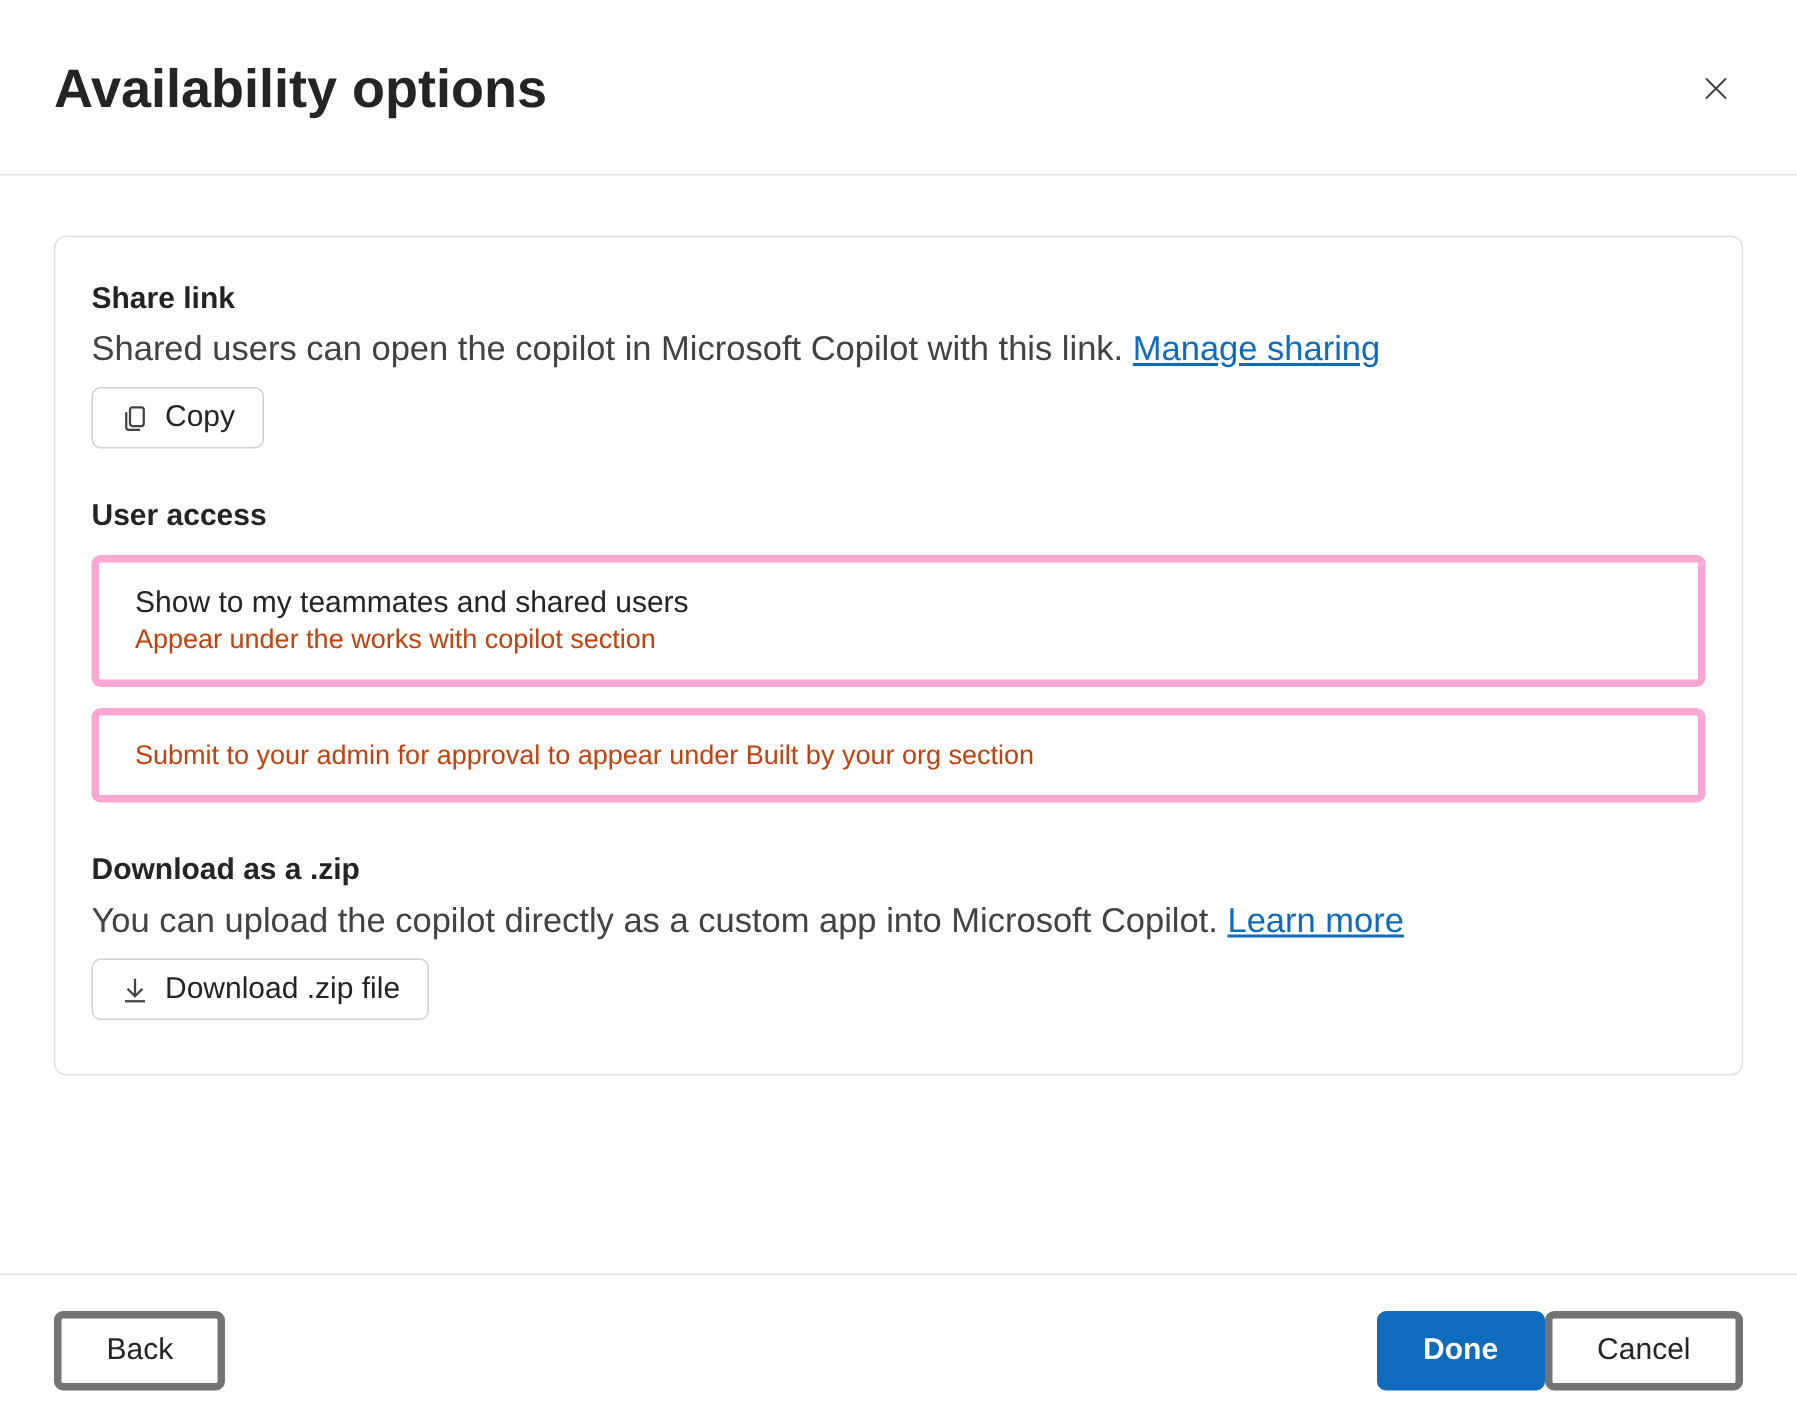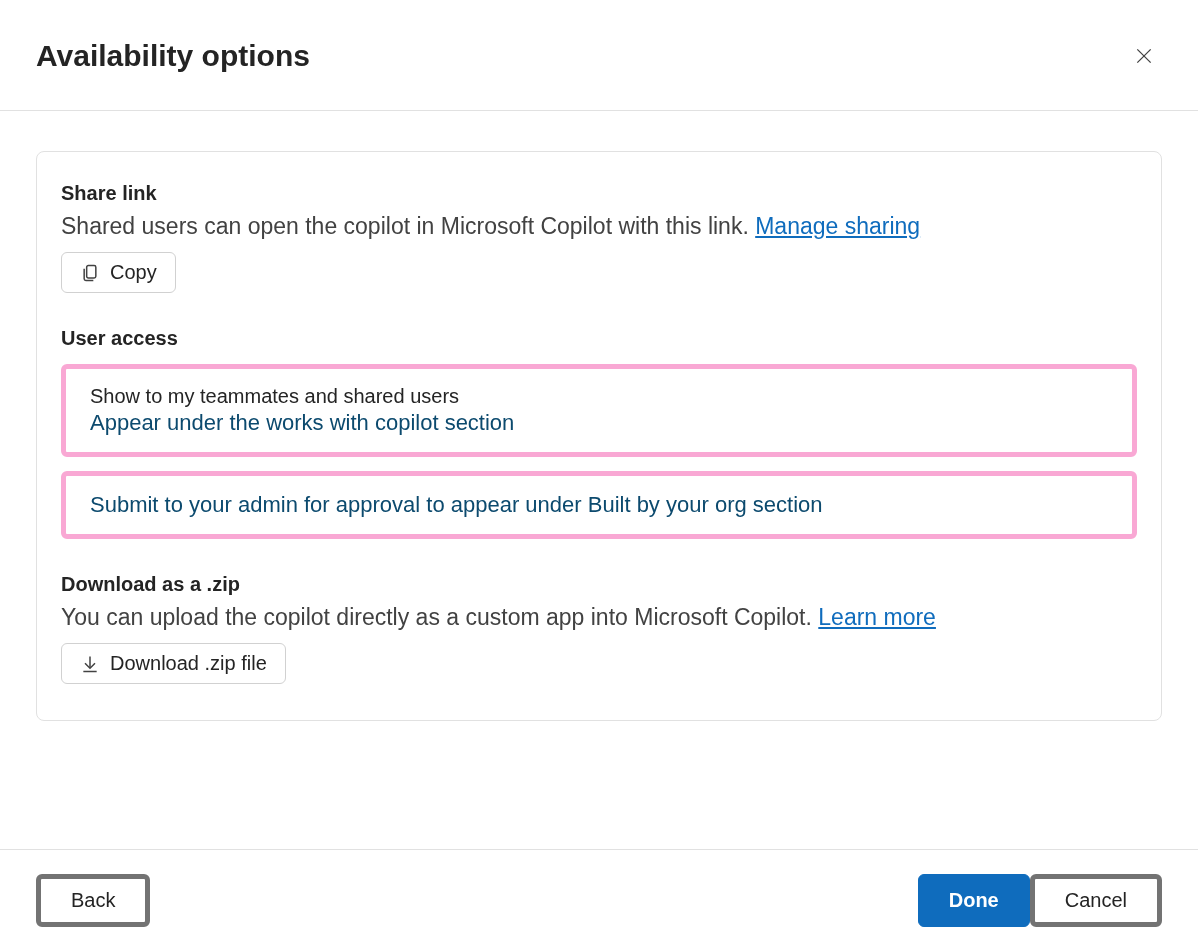--- a/index.html
+++ b/index.html
@@ -24,7 +24,7 @@
       border-bottom: 1px solid #e1e1e1;
     }
     .dialog-title {
-      font-size: 30px;
+      font-size: 36px;
       font-weight: 600;
       color: #242424;
     }

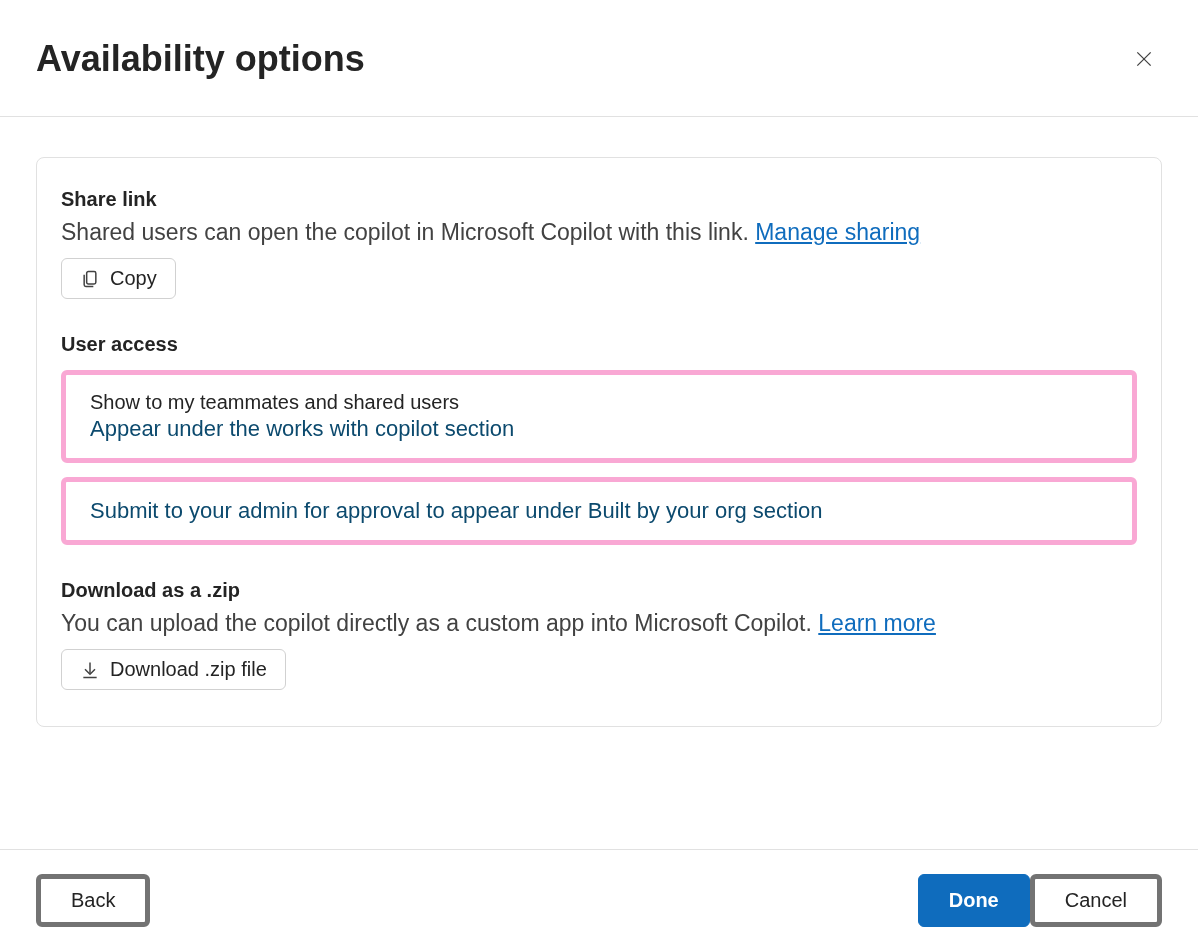--- a/index.html
+++ b/index.html
@@ -100,8 +100,8 @@
       margin-bottom: 2px;
     }
     .access-option-desc {
-      font-size: 22px;
-      color: #0c4a6e;
+      font-size: 18px;
+      color: #c2410c;
     }
     .no-mb {
       margin-bottom: 0;

